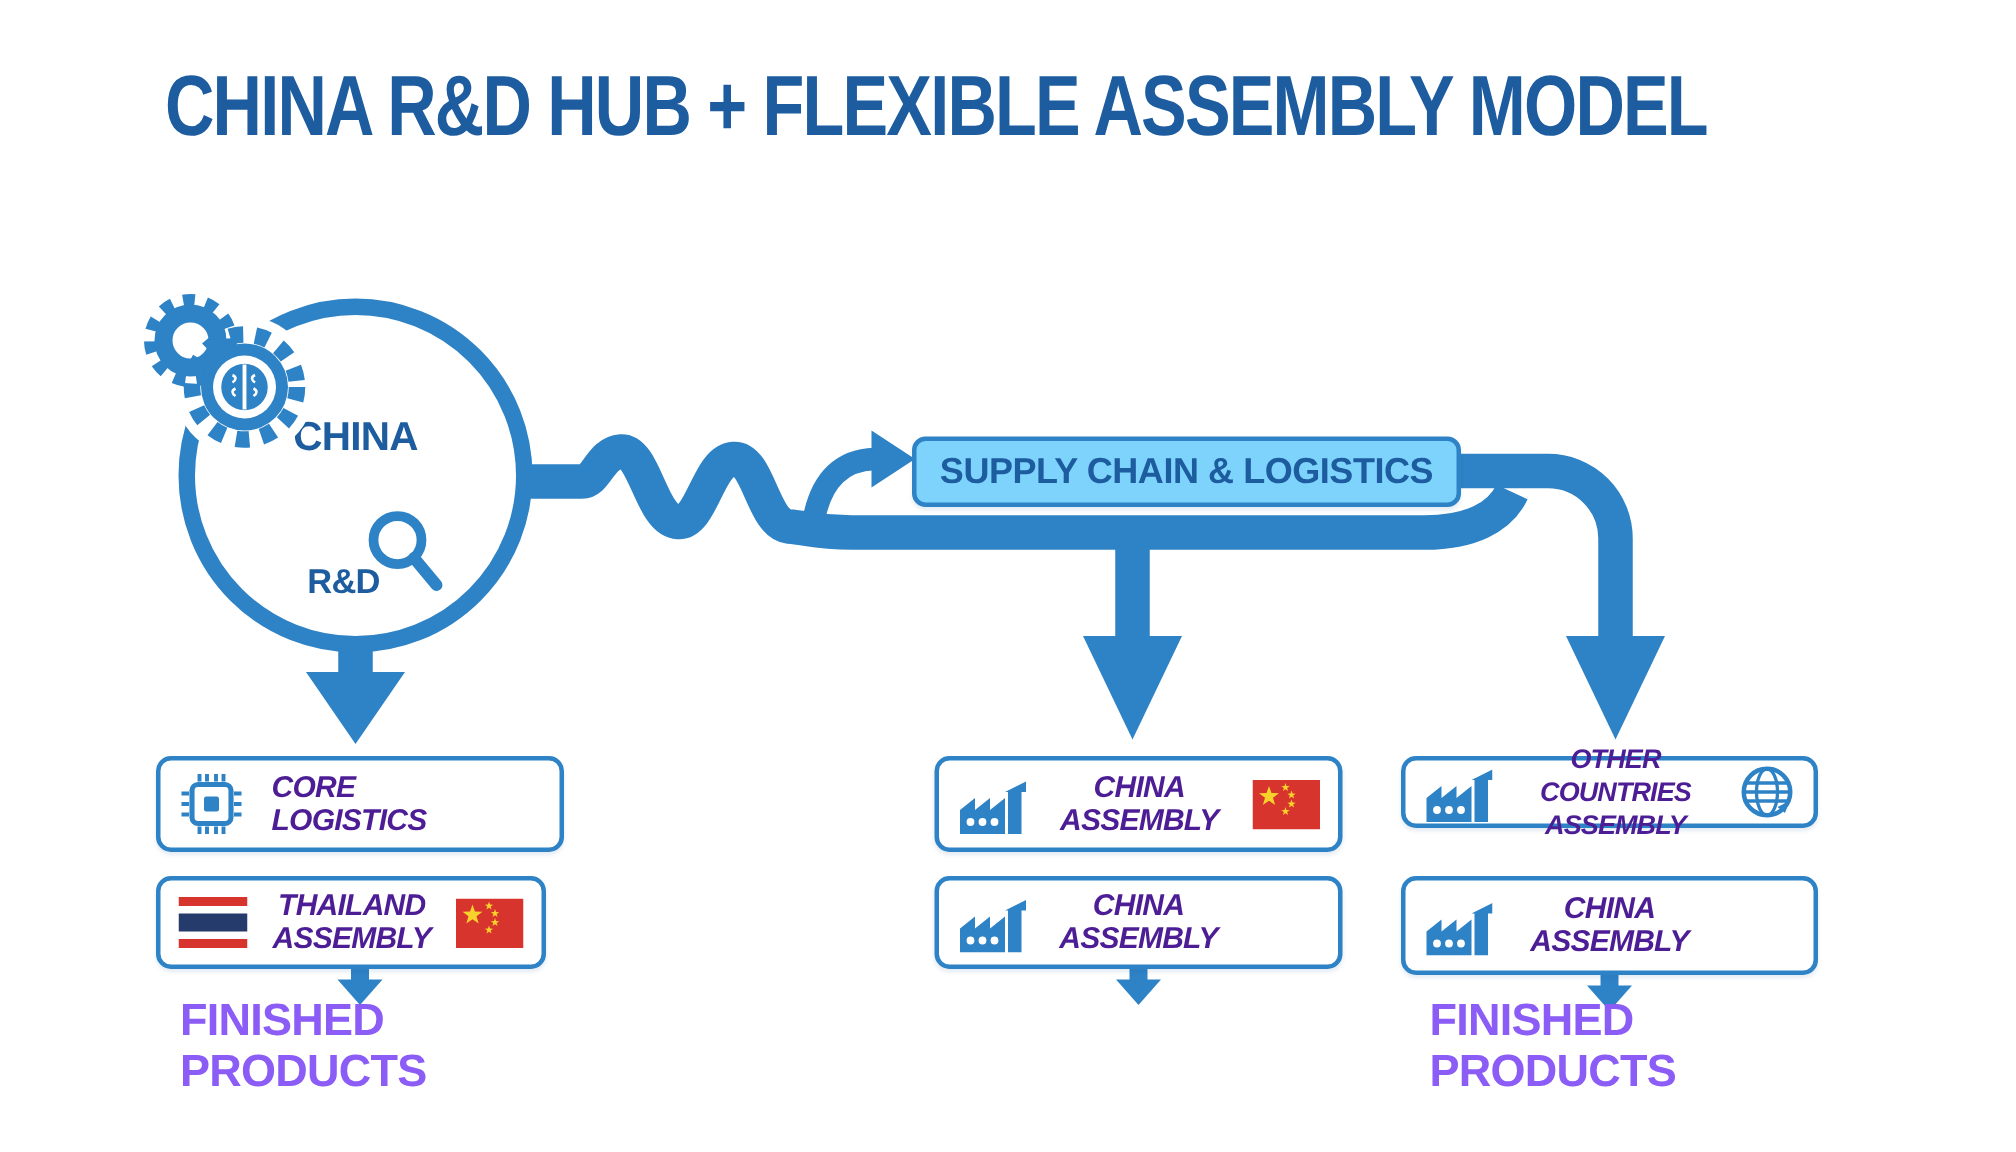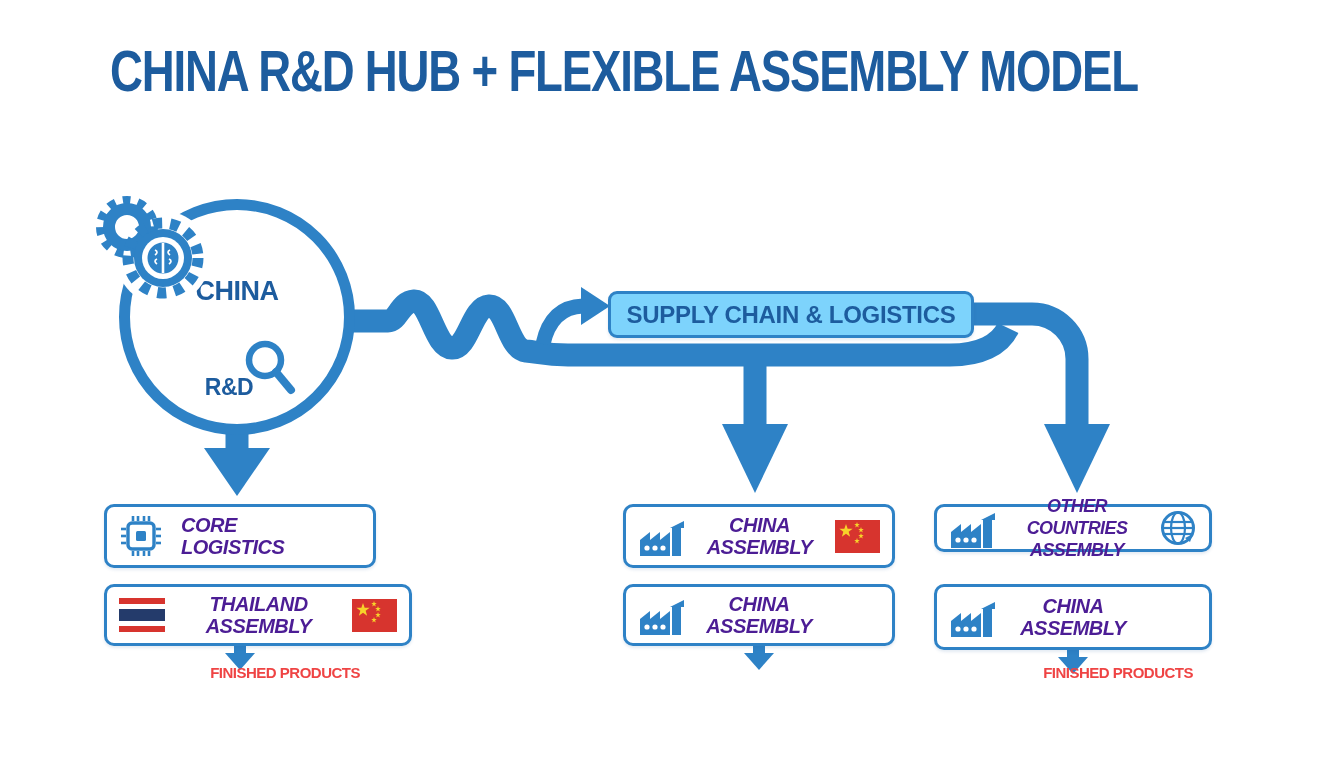--- a/index.html
+++ b/index.html
@@ -162,7 +162,7 @@
     </span>
   </div>
 
-  <div class="dbox" style="left:104px;top:584px;width:308px;height:62px;">
+  <div class="dbox" style="left:104px;top:584px;width:260px;height:62px;">
     <span class="icon">
       <svg width="46" height="34" viewBox="0 0 46 34">
         <rect width="46" height="34" fill="#ffffff"></rect>

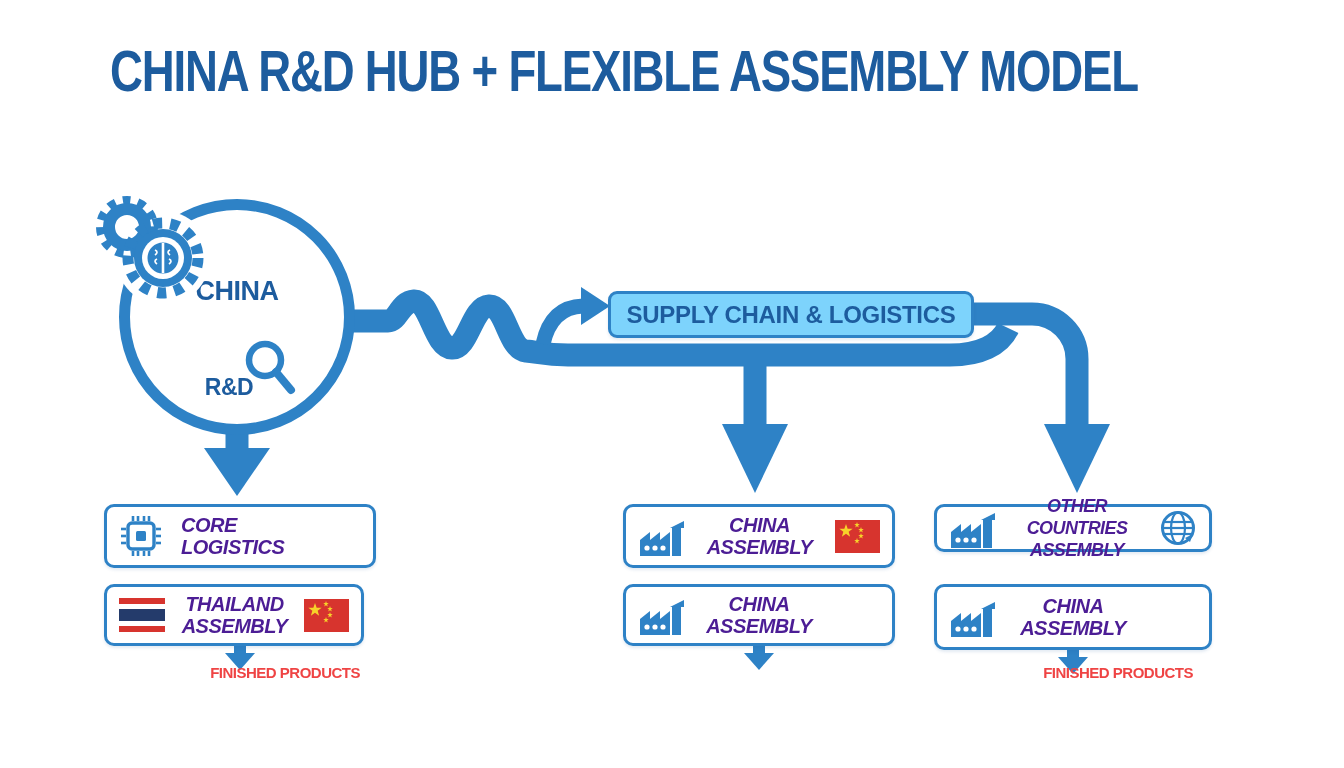--- a/index.html
+++ b/index.html
@@ -51,7 +51,7 @@
   .spacer{flex:0 0 46px;}
 
   .footer-label{
-    position:absolute;text-align:right;font-size:15px;font-weight:bold;color:#ef4444;letter-spacing:-0.5px;
+    position:absolute;text-align:left;font-size:30px;font-weight:bold;color:#8b5cf6;letter-spacing:-0.5px;
   }
 </style>
 </head>

